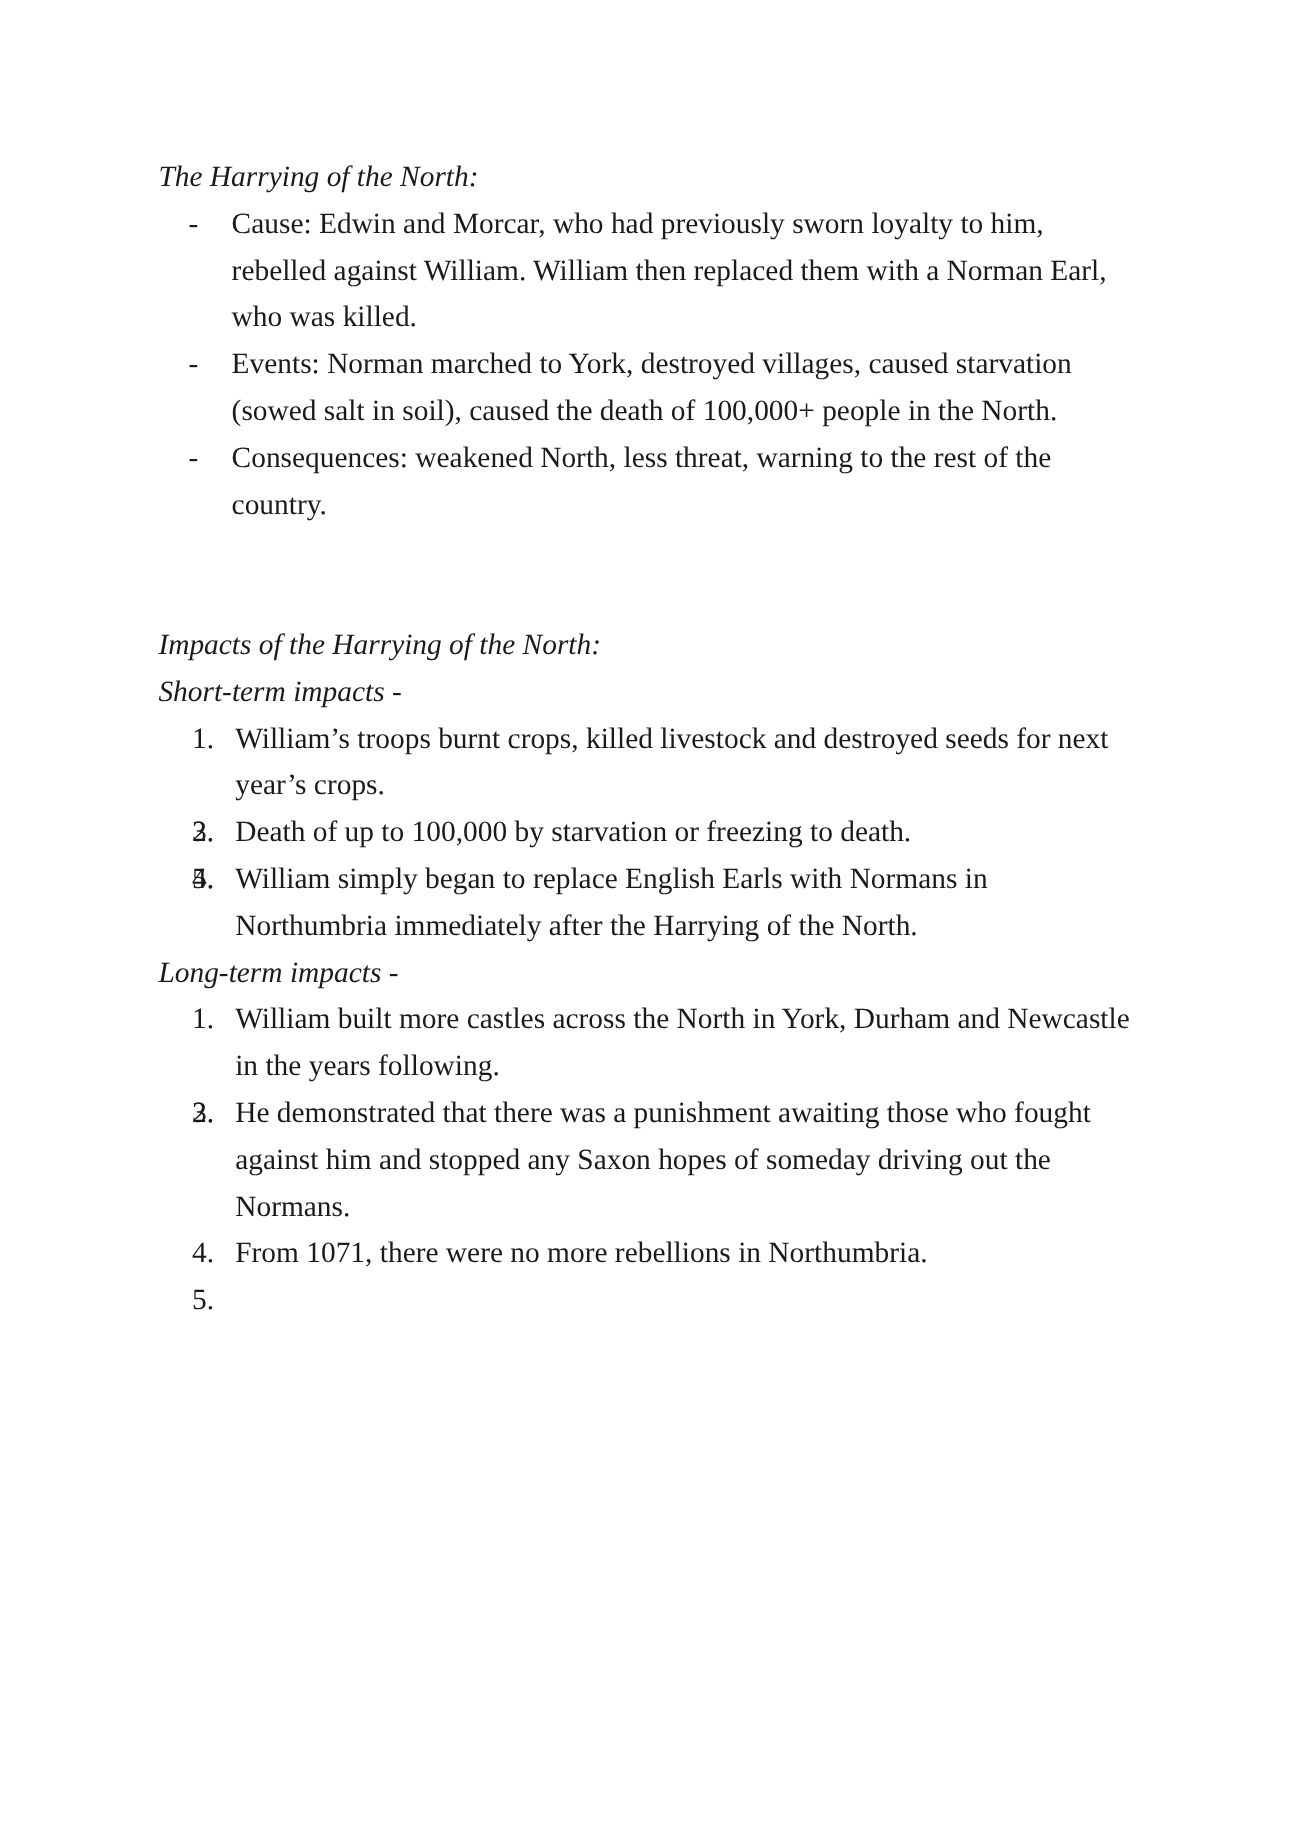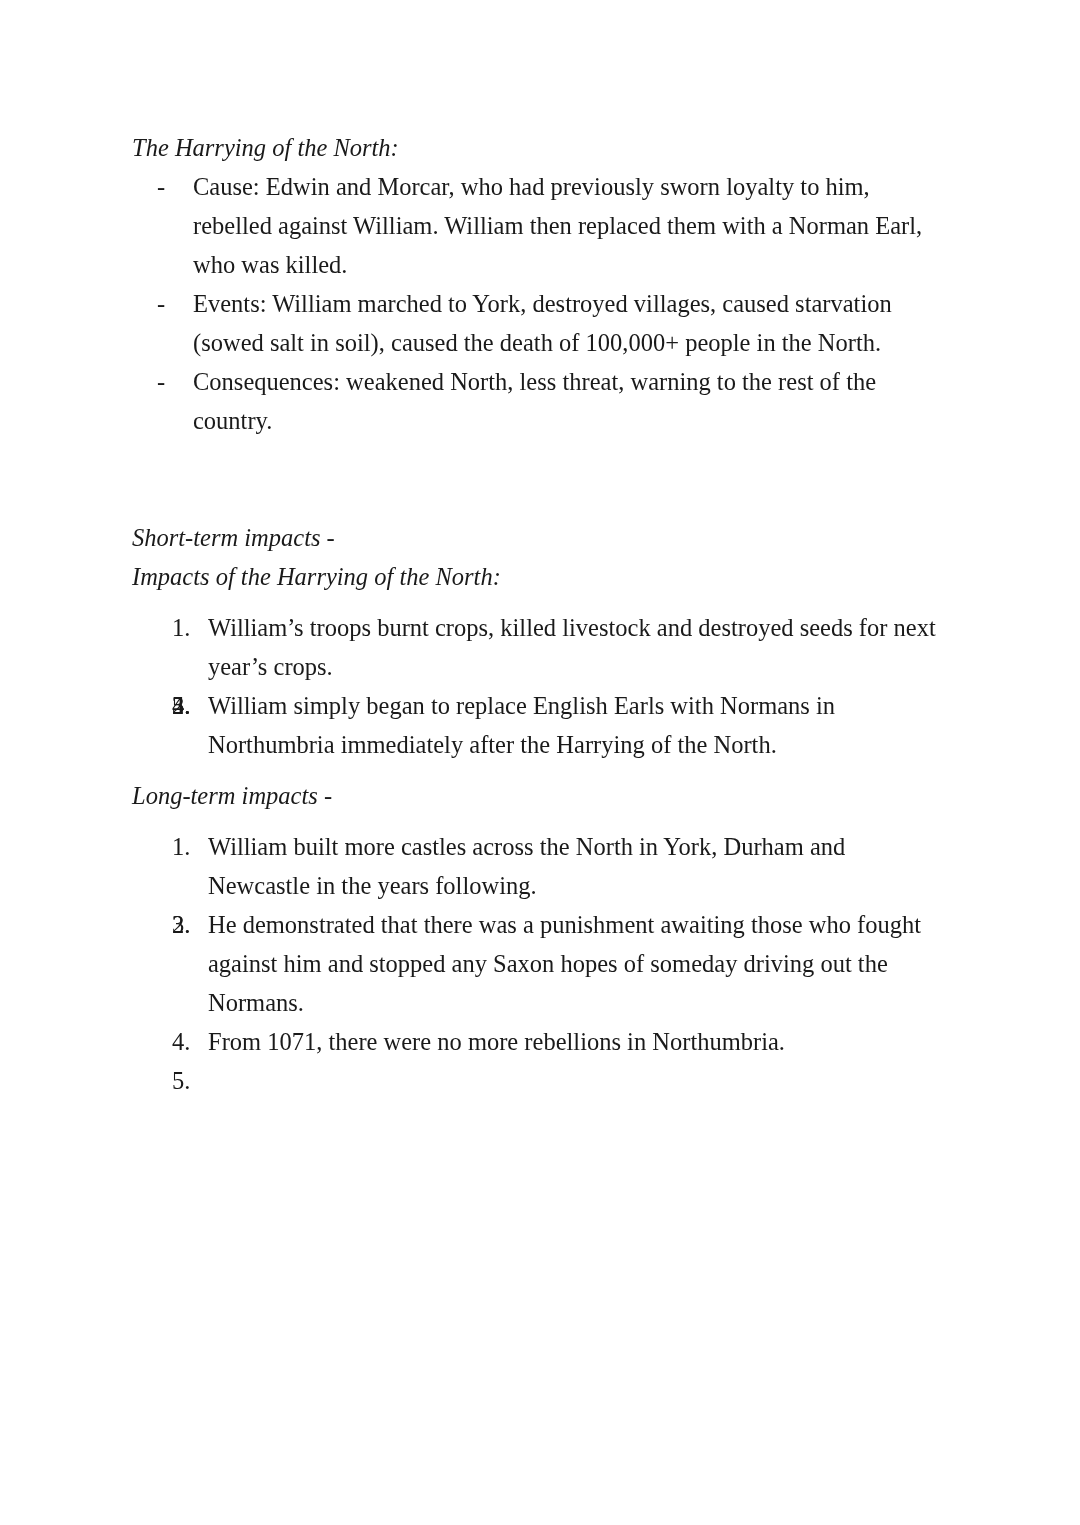--- a/index.html
+++ b/index.html
@@ -112,7 +112,7 @@
       </li>
       <li>
         <span class="marker">-</span>
-        <span class="txt">Events: William marched to York, destroyed villages, caused starvation (sowed salt in soil), caused the death of 100,000+ people in the North.</span>
+        <span class="txt">Events: Norman marched to York, destroyed villages, caused starvation (sowed salt in soil), caused the death of 100,000+ people in the North.</span>
       </li>
       <li>
         <span class="marker">-</span>

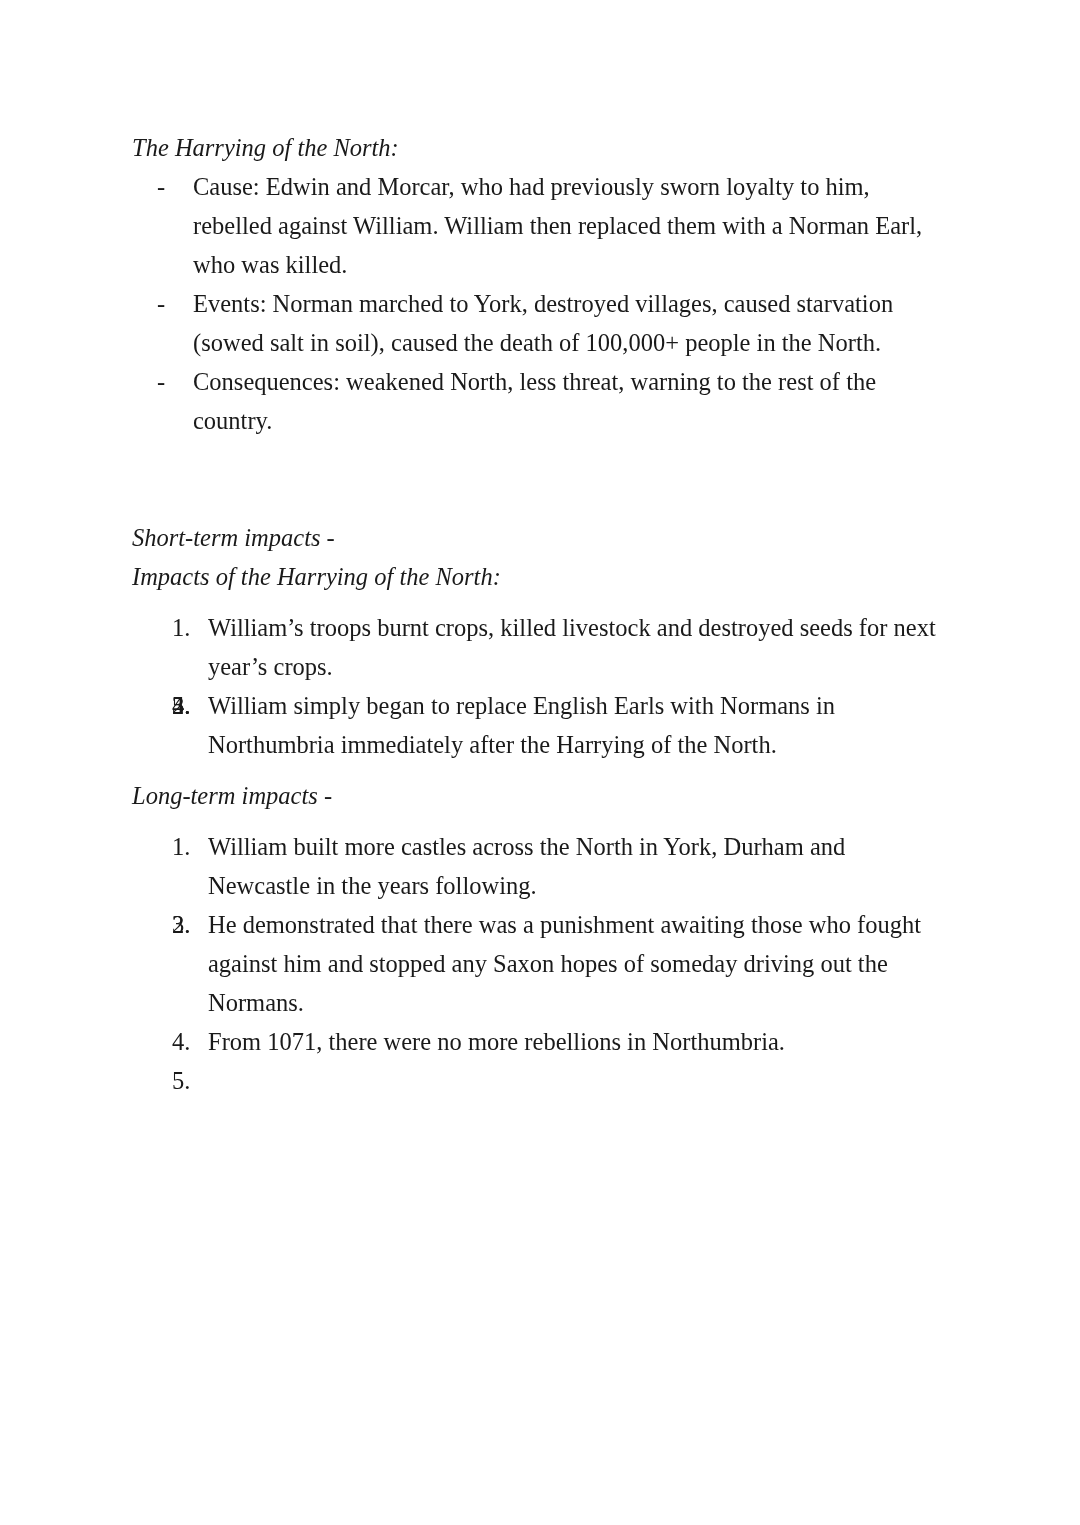--- a/index.html
+++ b/index.html
@@ -122,9 +122,9 @@
 
     <div class="spacer-tall"></div>
 
+    <p class="heading">Impacts of the Harrying of the North:</p>
+
     <p class="heading">Short-term impacts -</p>
-
-    <p class="heading">Impacts of the Harrying of the North:</p>
 
     <ol class="num-list">
       <li>

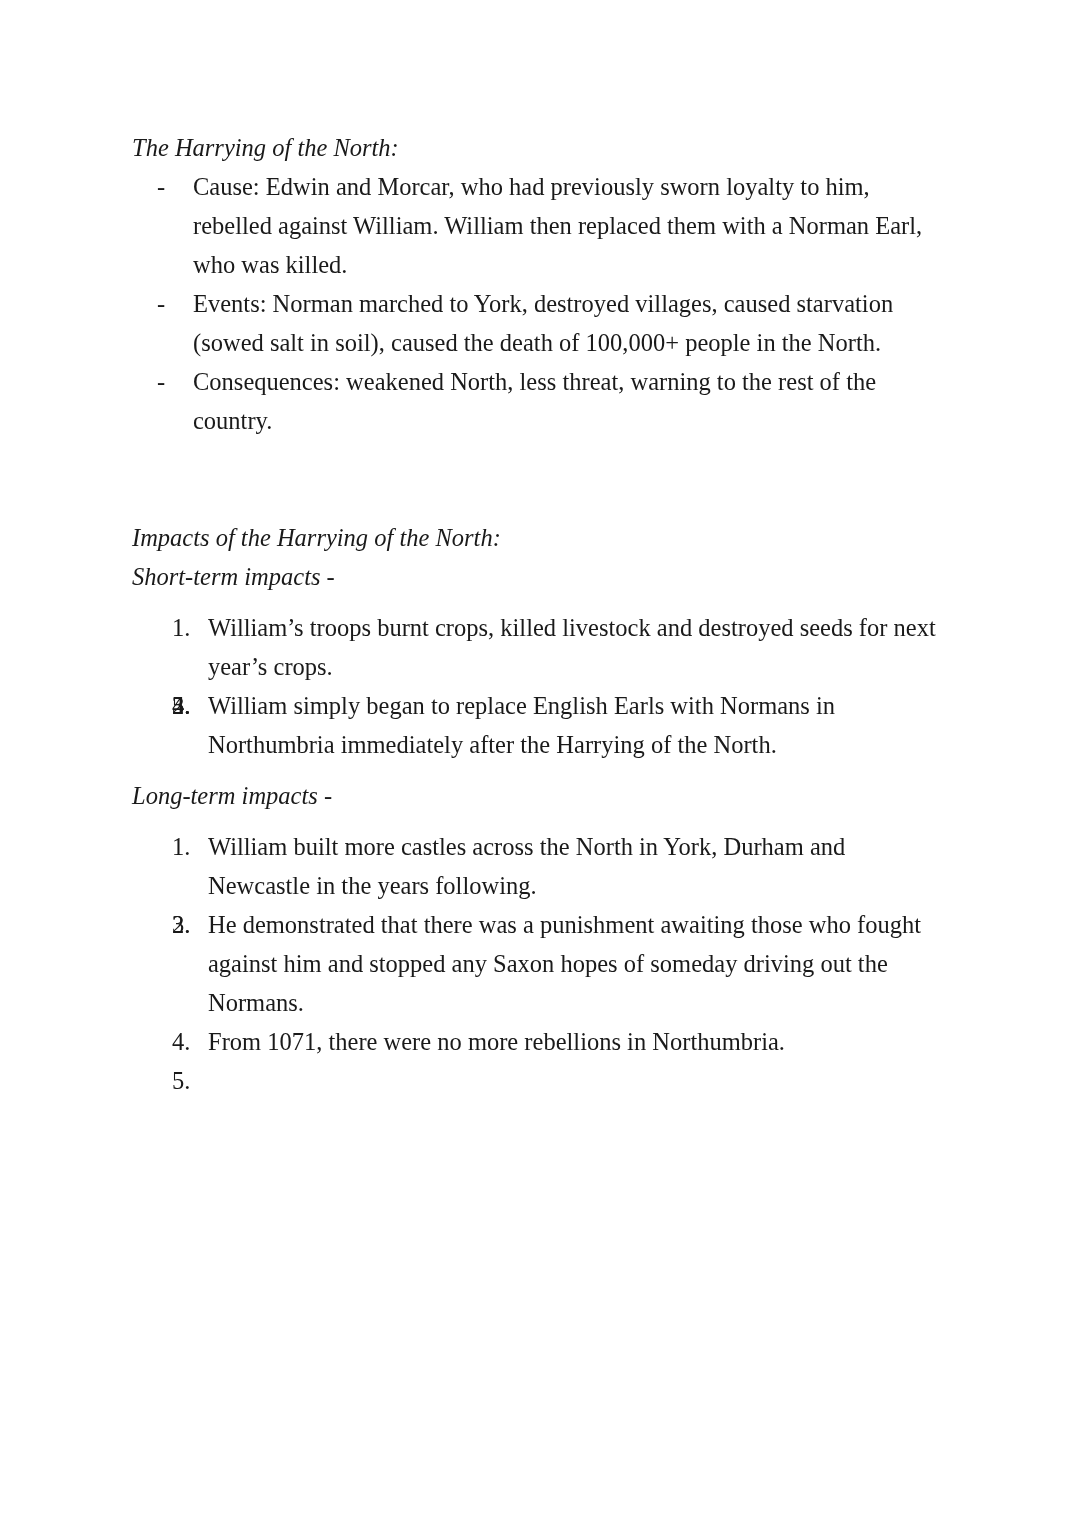--- a/index.html
+++ b/index.html
@@ -68,7 +68,7 @@
   
   ol.num-list {
     list-style: none;
-    margin: 12px;
+    margin: 0;
     padding: 0;
     counter-reset: numitem;
   }

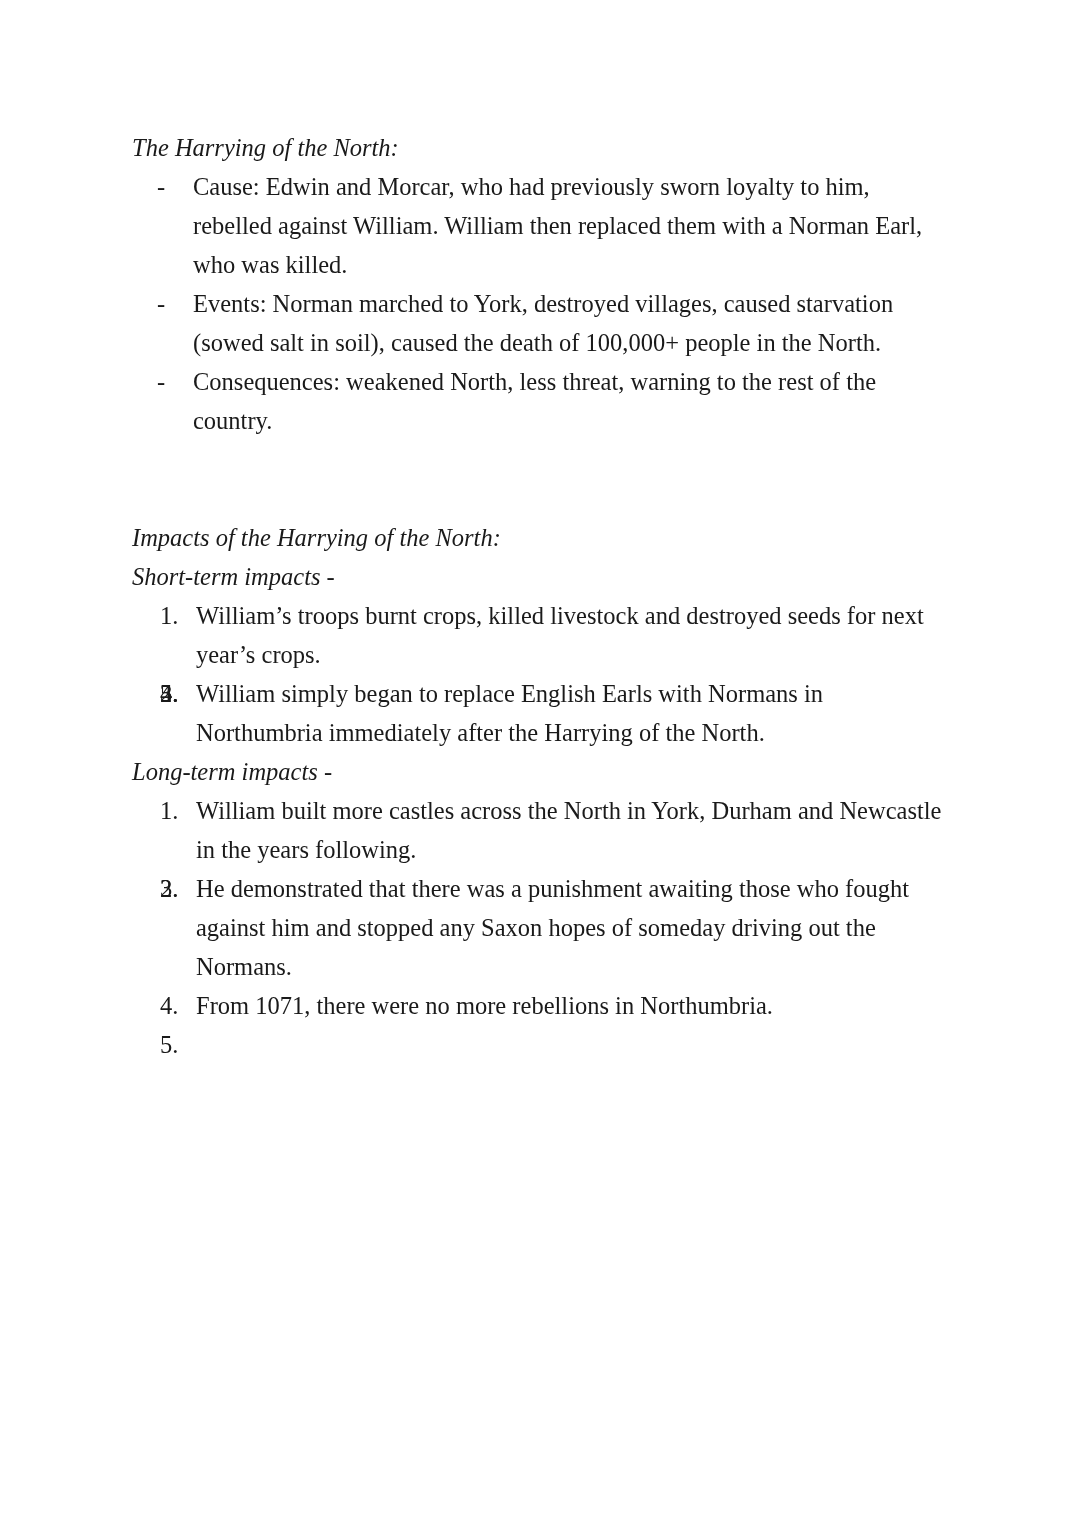--- a/index.html
+++ b/index.html
@@ -136,6 +136,7 @@
       </li>
       <li>
         <span class="marker"></span>
+        <span class="txt">Death of up to 100,000 by starvation or freezing to death.</span>
       </li>
       <li>
         <span class="marker"></span>

